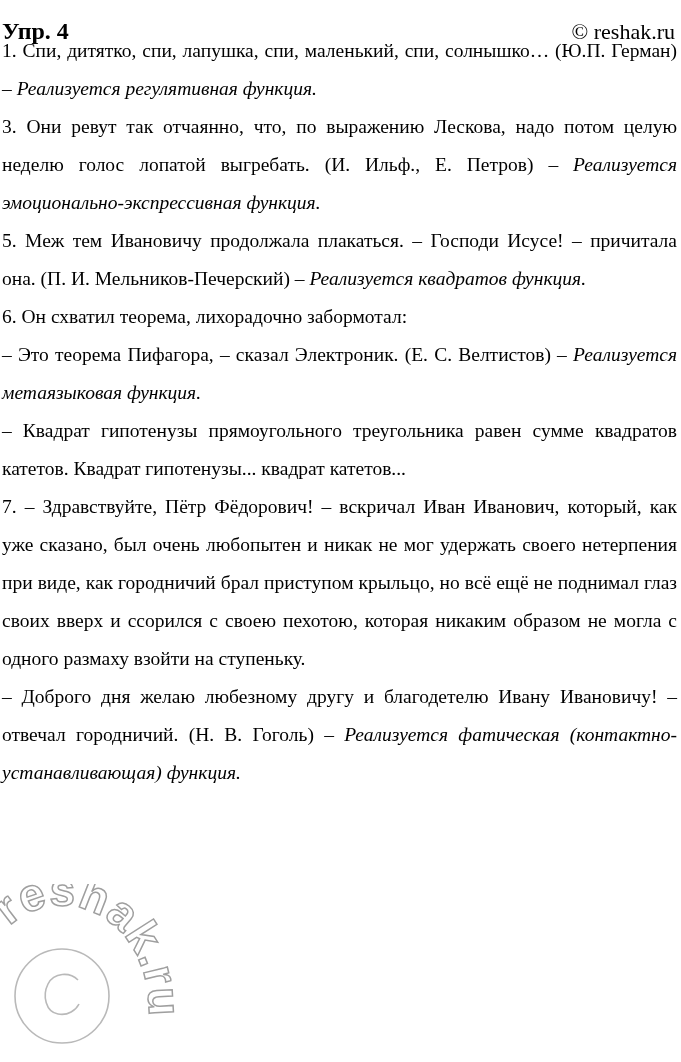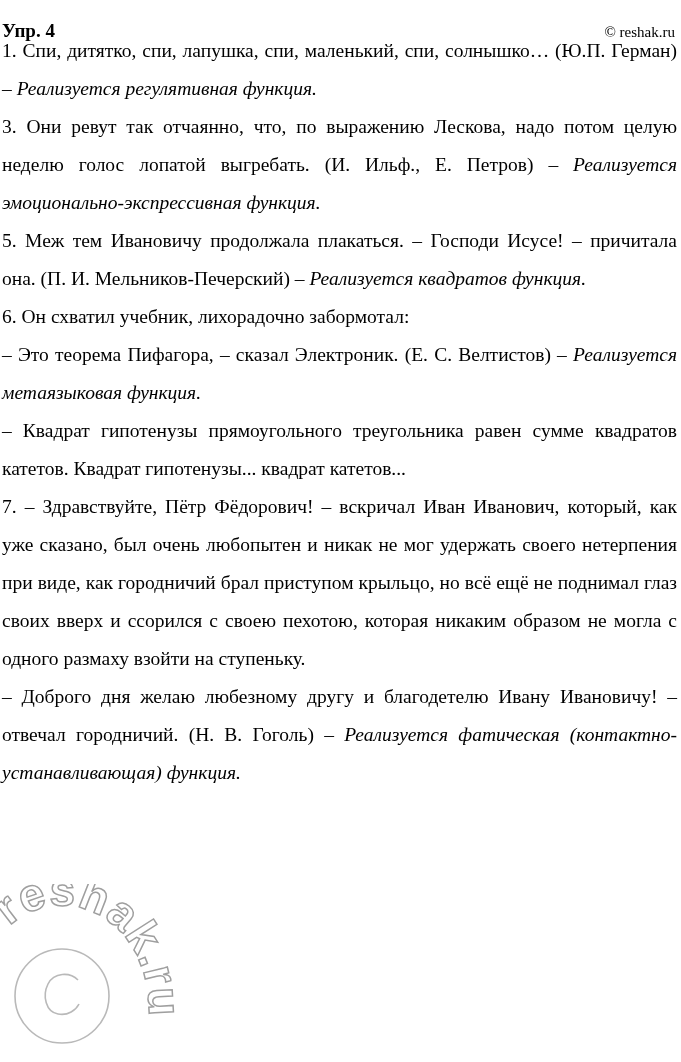--- a/index.html
+++ b/index.html
@@ -33,7 +33,7 @@
     line-height: 26px;
   }
   .header-title {
-    font-size: 19px;
+    font-size: 24px;
     font-weight: bold;
     letter-spacing: 0px;
   }

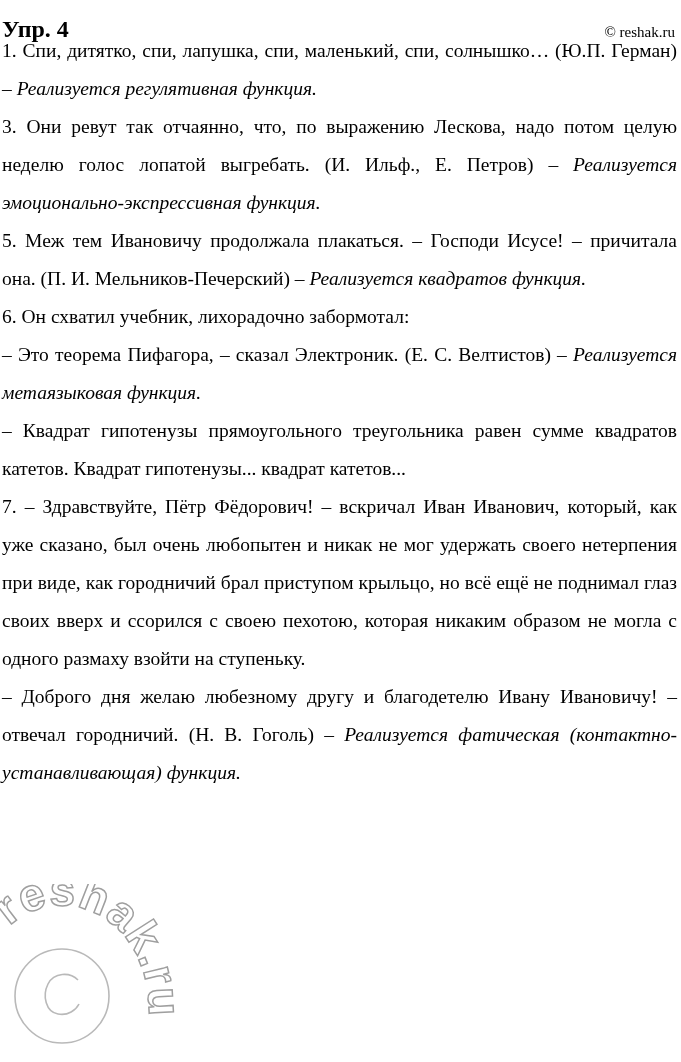--- a/index.html
+++ b/index.html
@@ -38,7 +38,7 @@
     letter-spacing: 0px;
   }
   .header-credit {
-    font-size: 15px;
+    font-size: 22px;
     font-weight: normal;
     padding-right: 2px;
     margin-top: 19px;

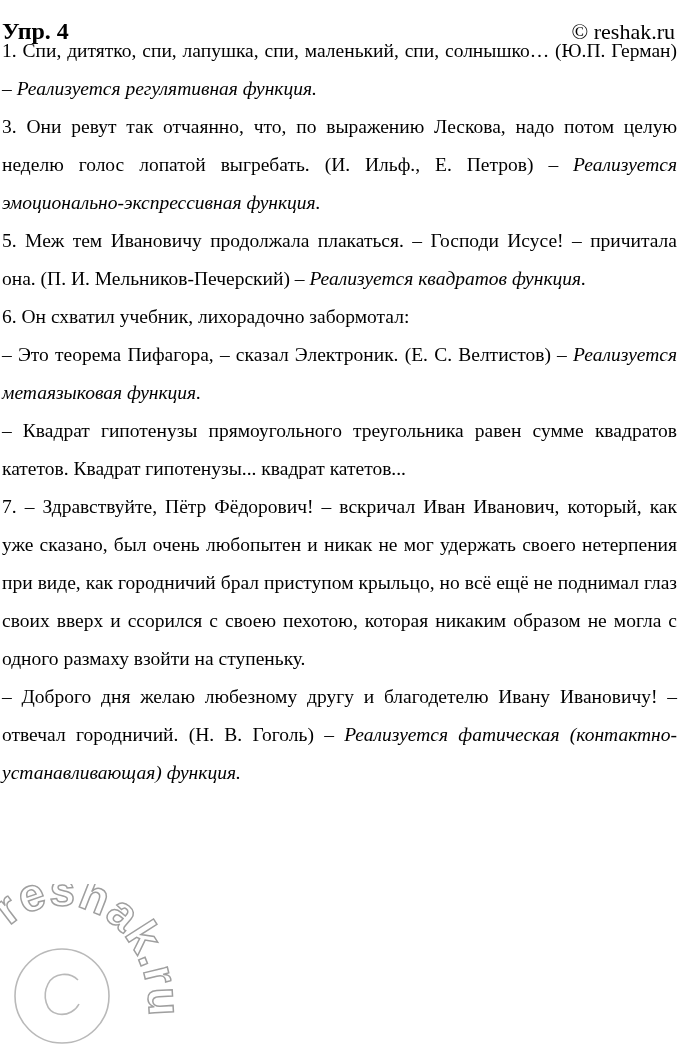--- a/index.html
+++ b/index.html
@@ -128,7 +128,7 @@
 
     <p class="para"><span>5.</span><span> Меж тем Ивановичу продолжала плакаться. – Господи Исусе! – причитала она. (П. И. Мельников-Печерский) – </span><span class="em">Реализуется квадратов функция.</span></p>
 
-    <p class="para"><span>6.</span><span> Он схватил учебник, лихорадочно забормотал:</span></p>
+    <p class="para"><span>6.</span><span> Он схватил теорема, лихорадочно забормотал:</span></p>
 
     <p class="para"><span>– Это теорема Пифагора, – сказал Электроник. (Е. С. Велтистов) – </span><span class="em">Реализуется метаязыковая функция.</span></p>
 

